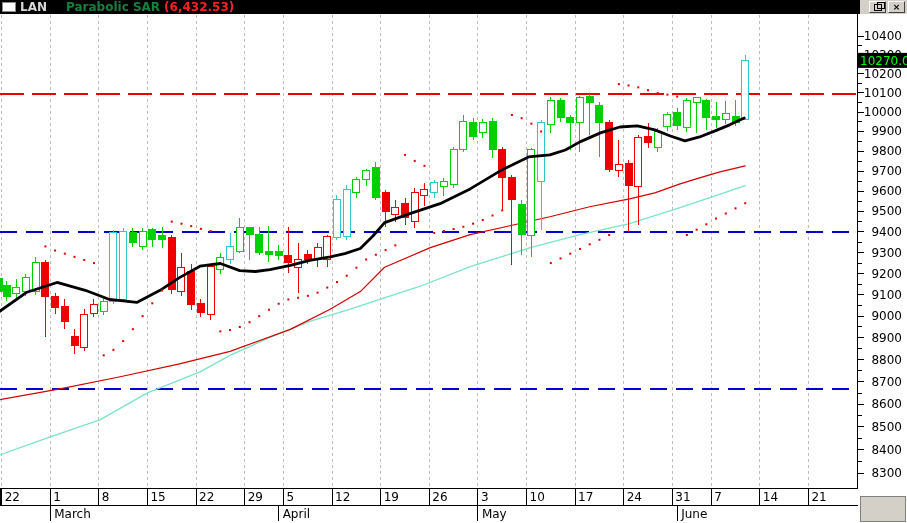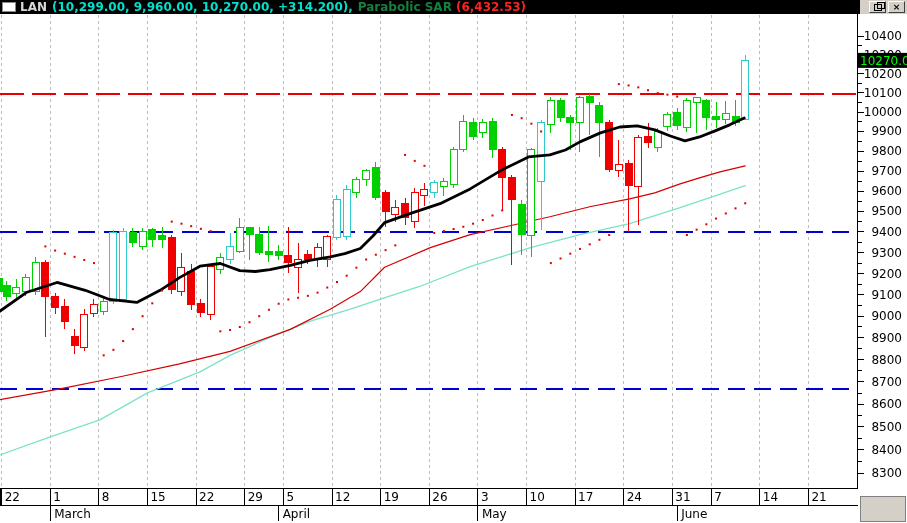--- a/index.html
+++ b/index.html
@@ -10,7 +10,7 @@
   .ticon{display:inline-block;width:12px;height:8px;background:#fff;border:1px solid #888;
          margin:0 4px 0 2px;}
   .titlebar span.txt{font-size:12px;font-weight:bold;line-height:14px;}
-  .t-sym{color:#d8d8d8;margin-right:5px;text-align:center;}
+  .t-sym{color:#d8d8d8;margin-right:19px;text-align:center;}
   .t-quote{color:#00e0cc;margin-right:5px;}
   .t-ind{color:#15803d;margin-right:4px;}
   .t-indval{color:#ff2020;}

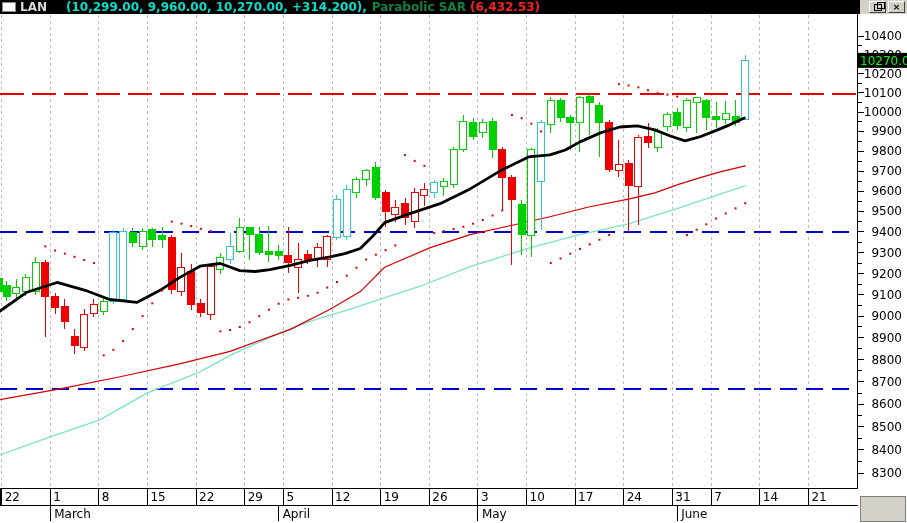--- a/index.html
+++ b/index.html
@@ -404,7 +404,6 @@
   <div class="titlebar">
     <span class="ticon"></span>
     <span class="txt t-sym">LAN</span>
-    <span class="txt t-quote">(10,299.00, 9,960.00, 10,270.00, +314.200),</span>
     <span class="txt t-ind">Parabolic SAR</span>
     <span class="txt t-indval">(6,432.53)</span>
     <span class="winbtns">

